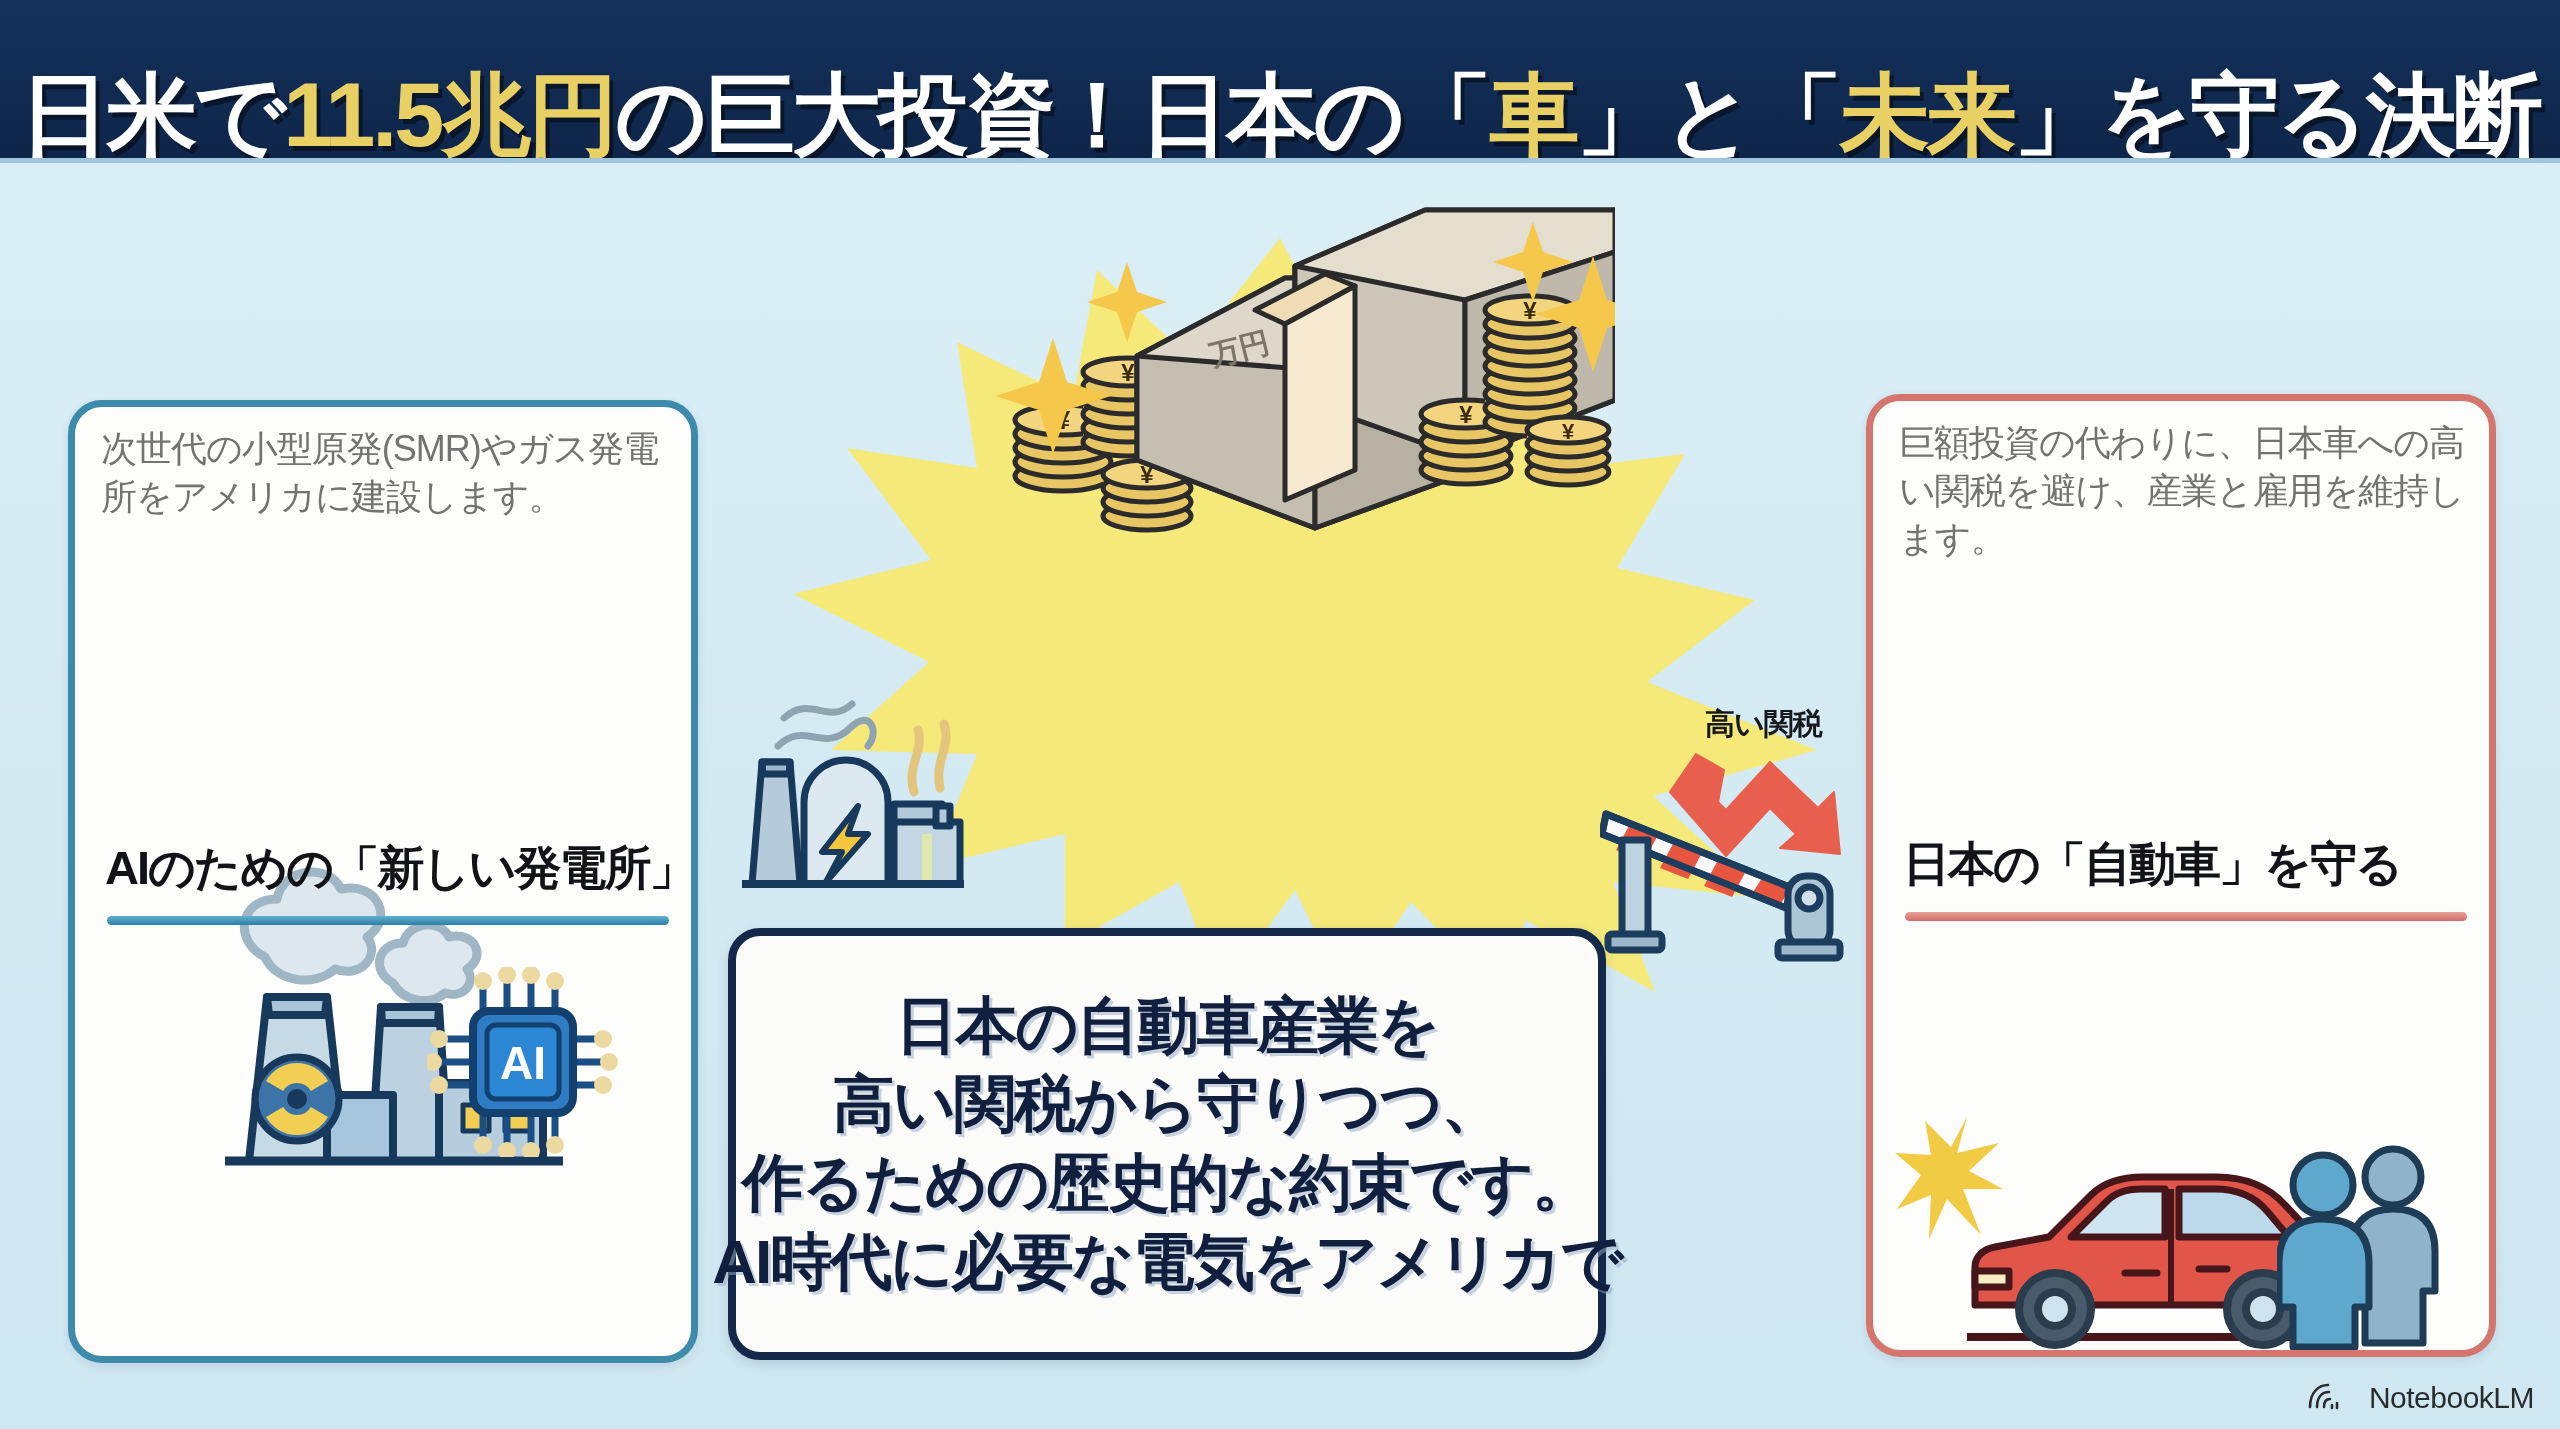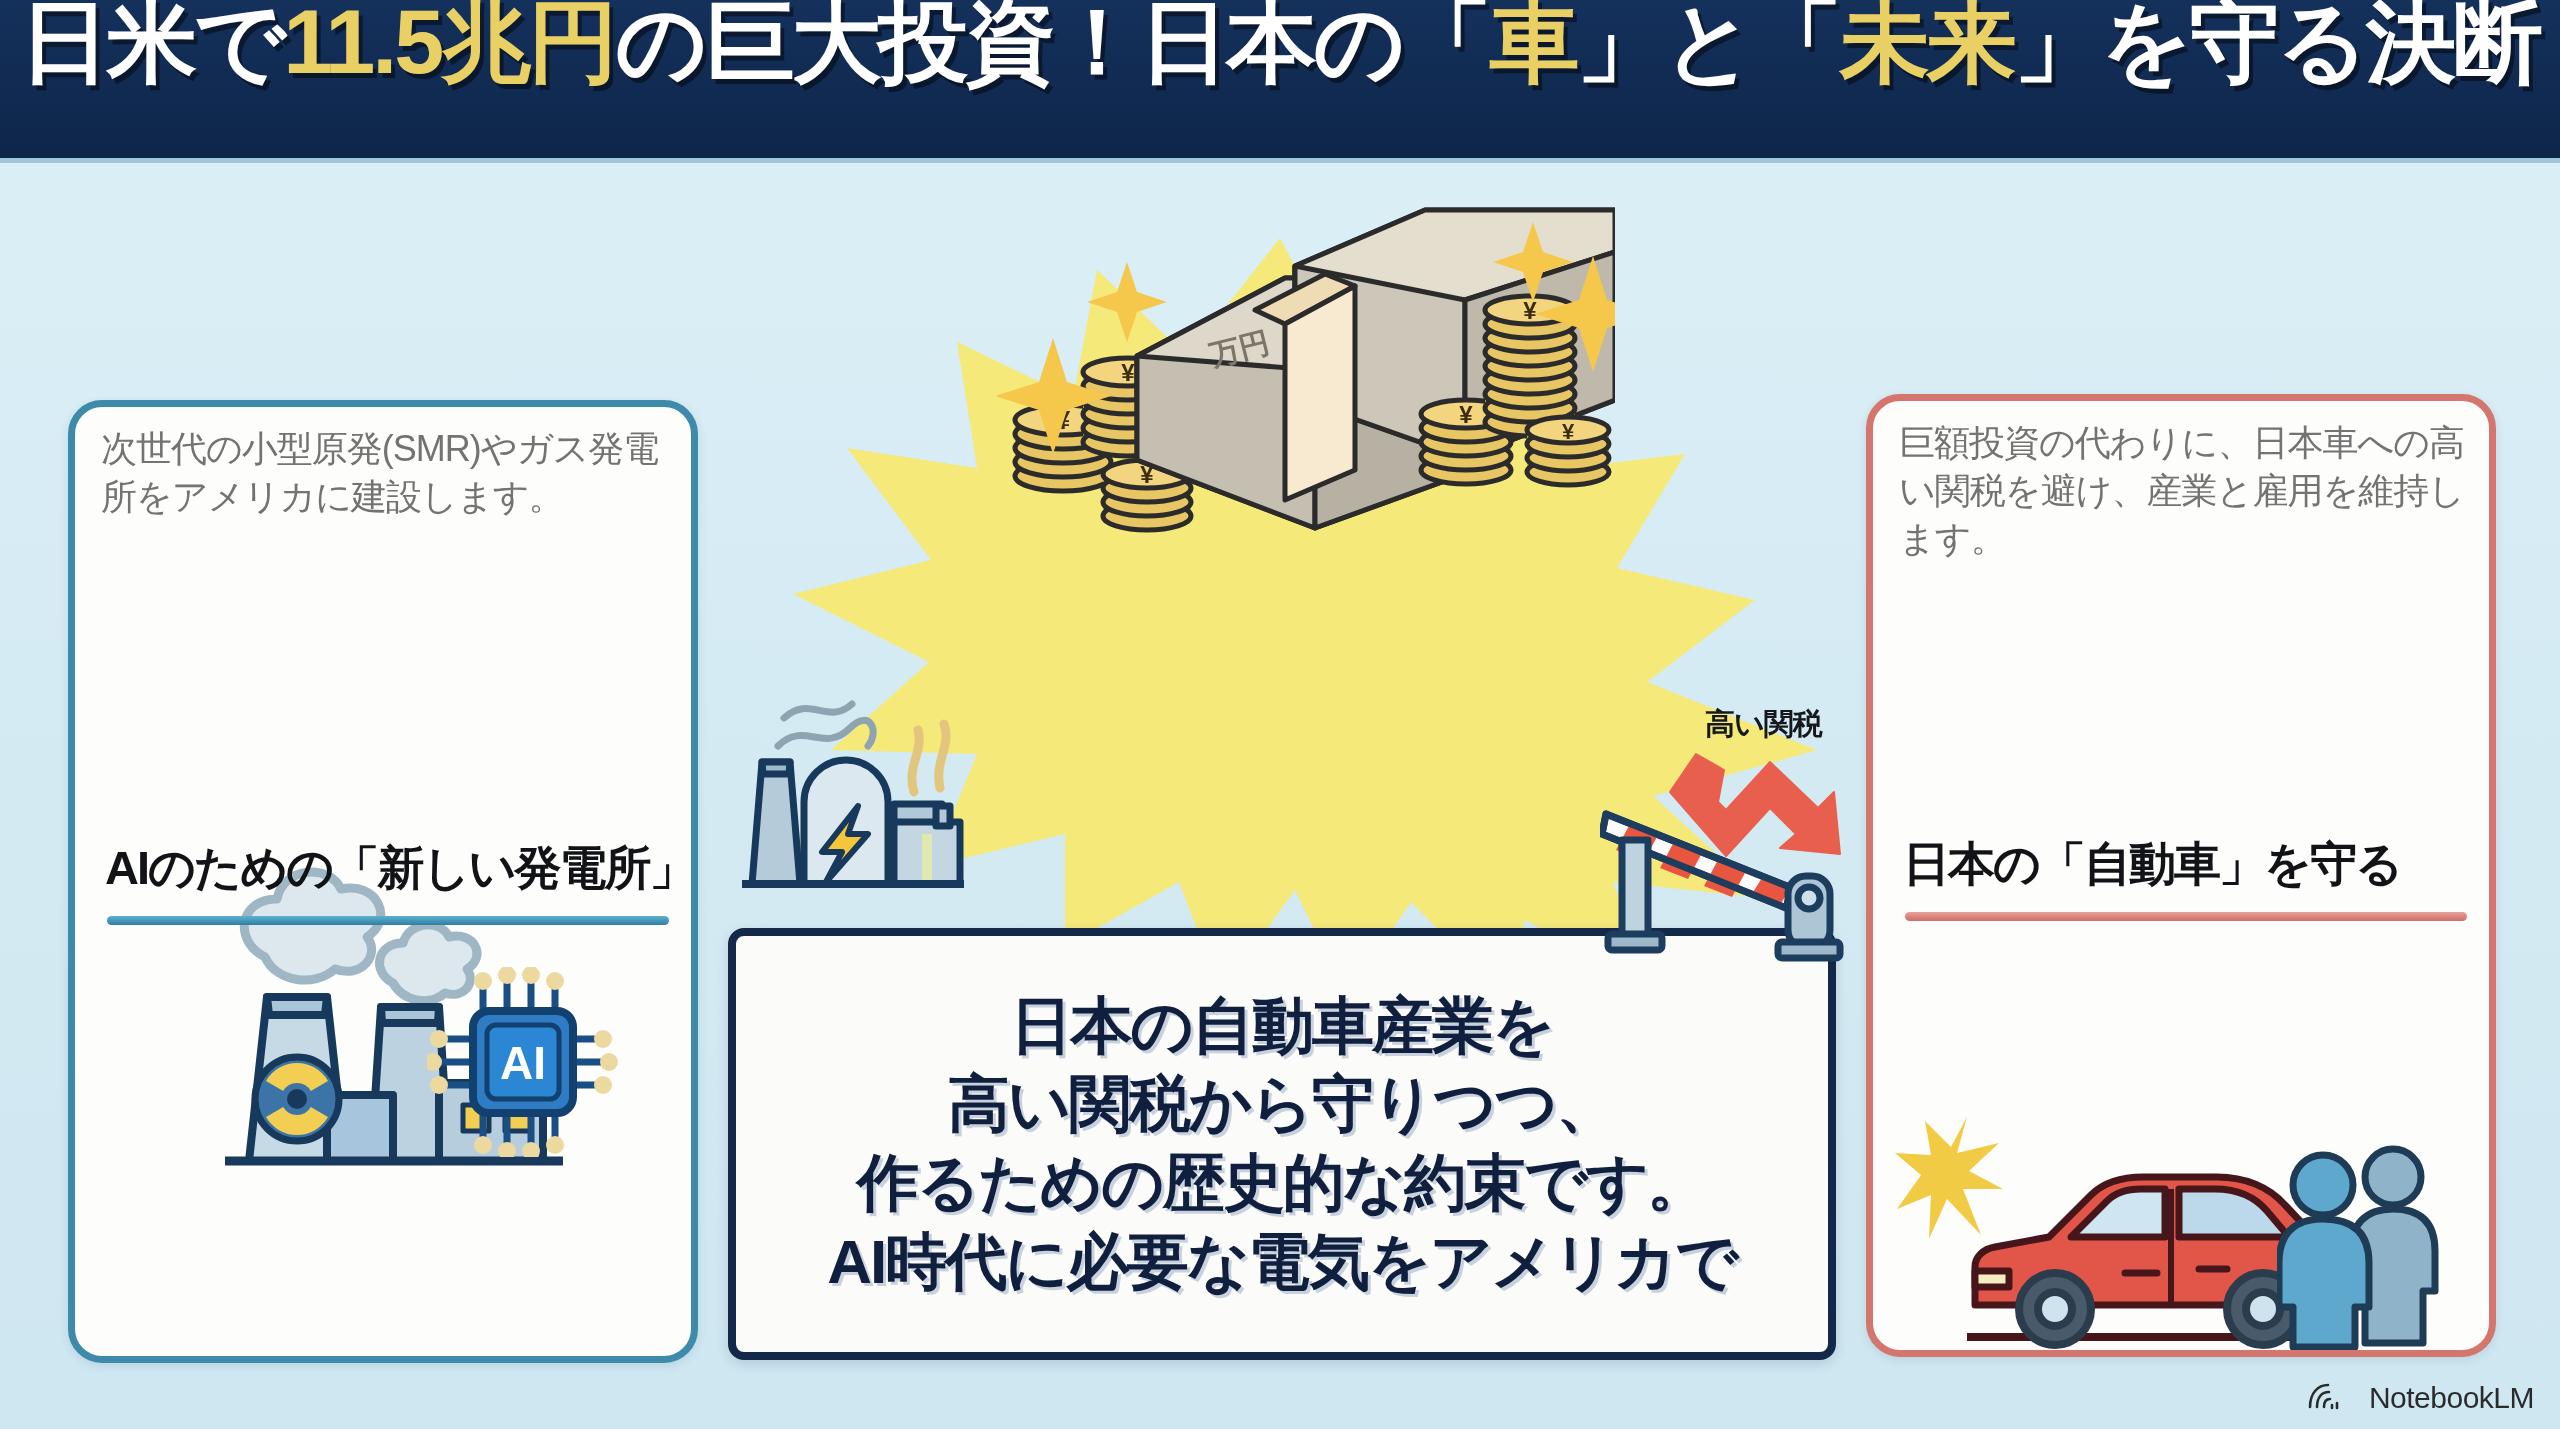--- a/index.html
+++ b/index.html
@@ -29,7 +29,7 @@
     height: 163px;
     background: linear-gradient(180deg, #14315c 0%, #112b52 50%, #0e2549 100%);
     display: flex;
-    align-items: flex-start;
+    align-items: flex-end;
     justify-content: center;
     overflow: hidden;
   }

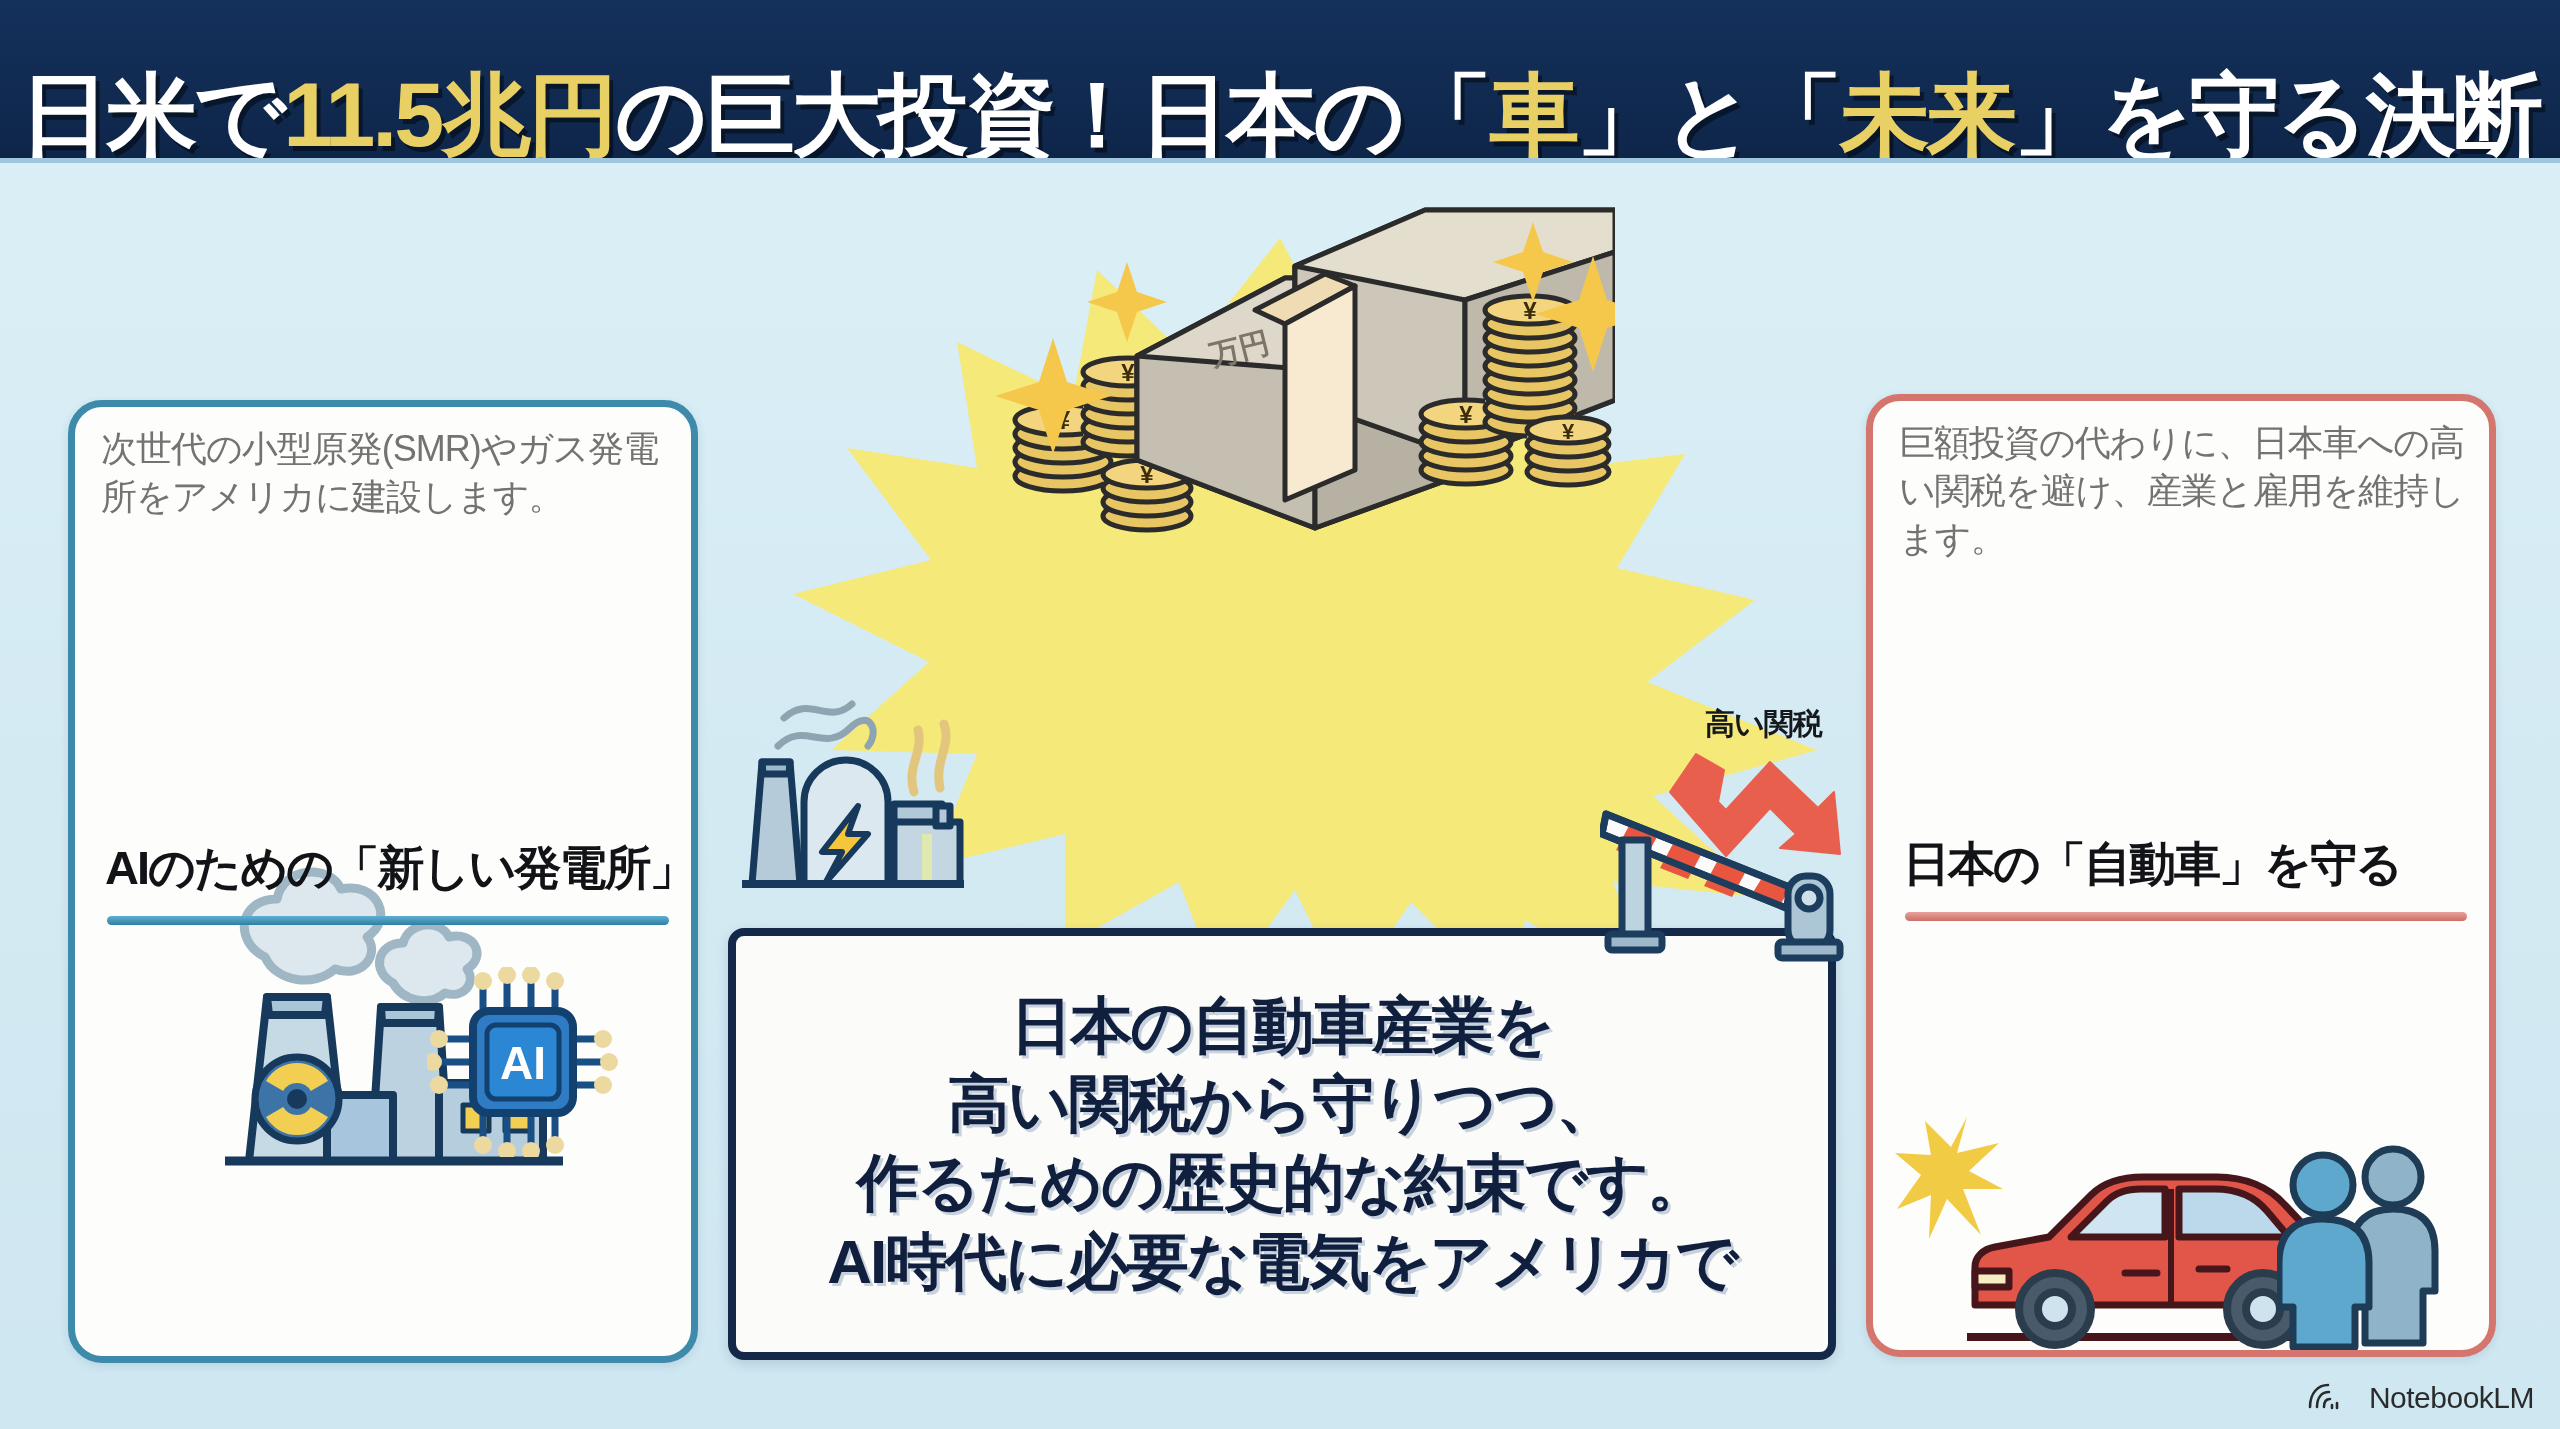--- a/index.html
+++ b/index.html
@@ -113,10 +113,10 @@
   #center-box {
     position: absolute;
     left: 728px; top: 928px;
-    width: 1108px; height: 432px;
+    width: 878px; height: 432px;
     background: #fbfbfa;
     border: 8px solid #14294a;
-    border-radius: 16px;
+    border-radius: 32px;
     display: flex;
     flex-direction: column;
     align-items: center;

